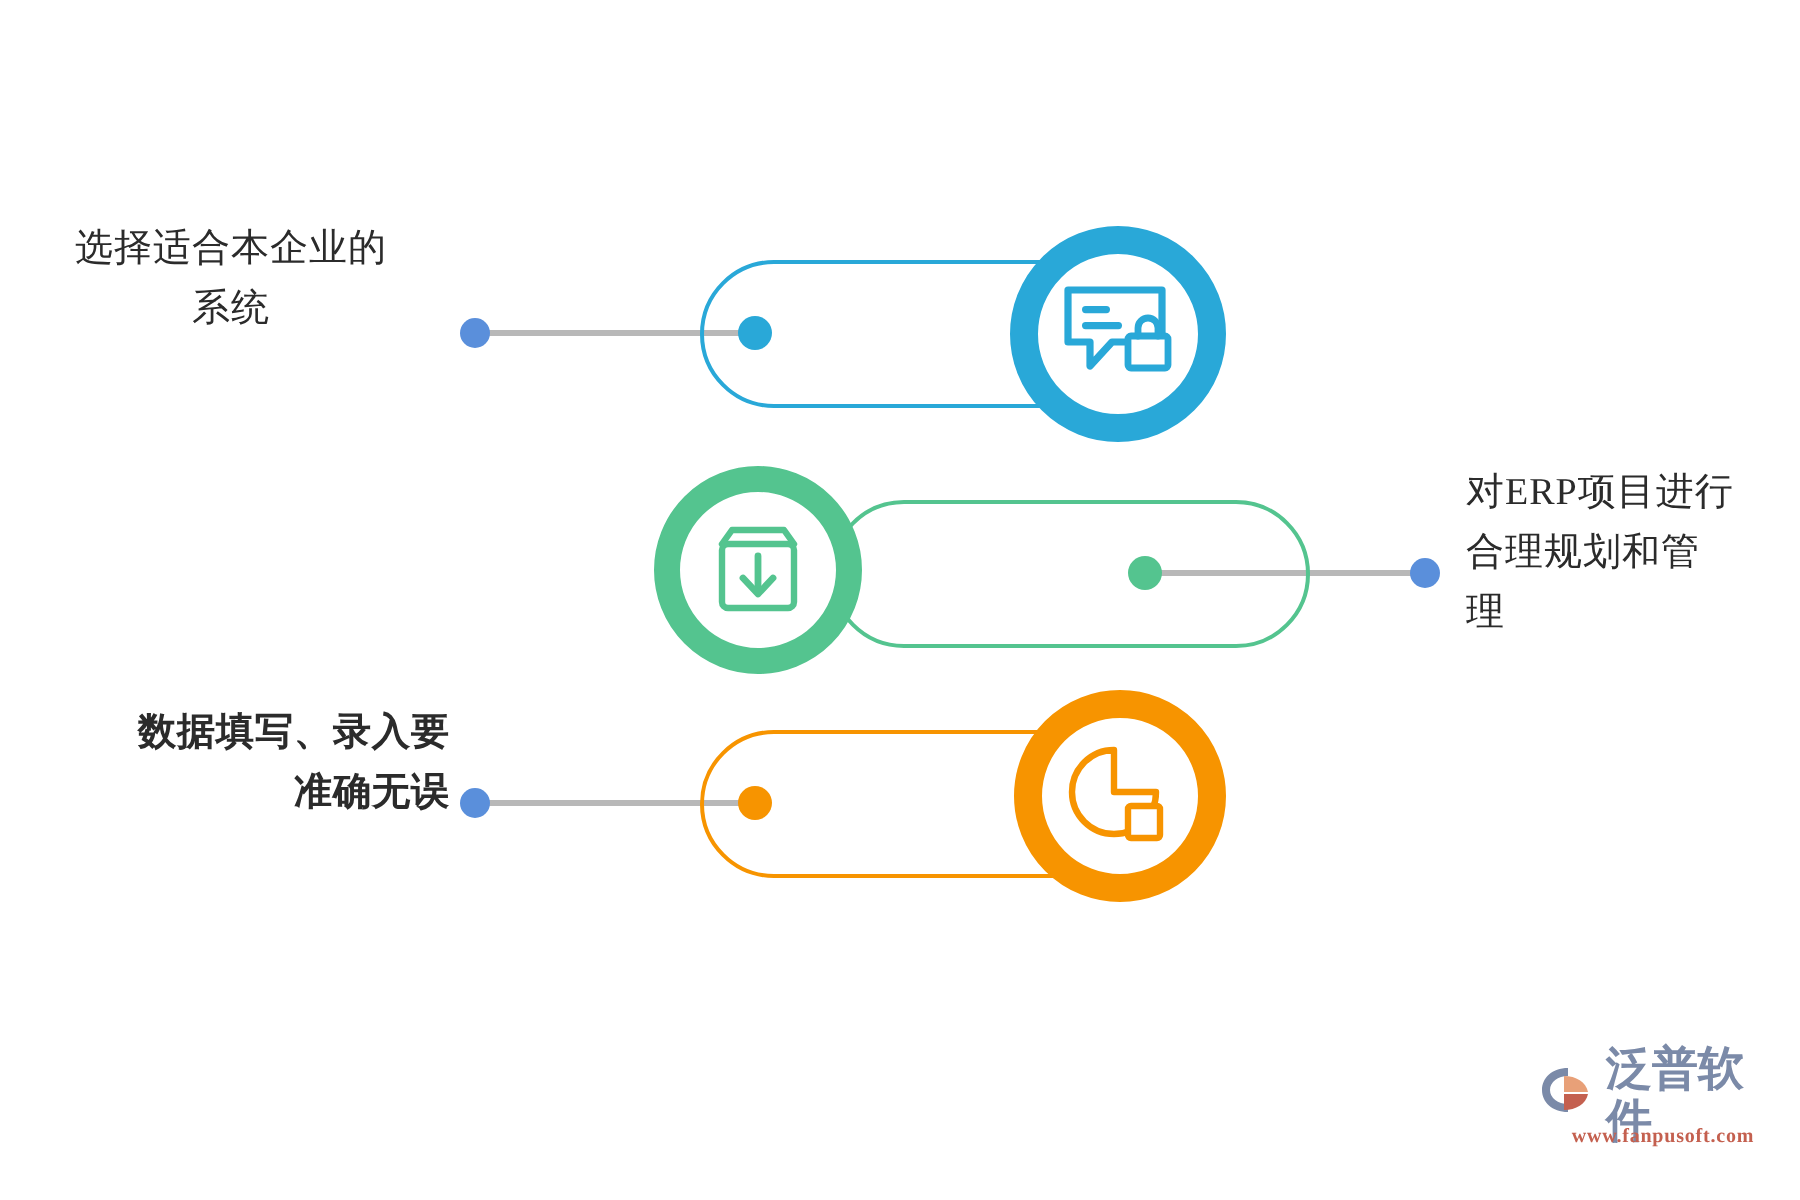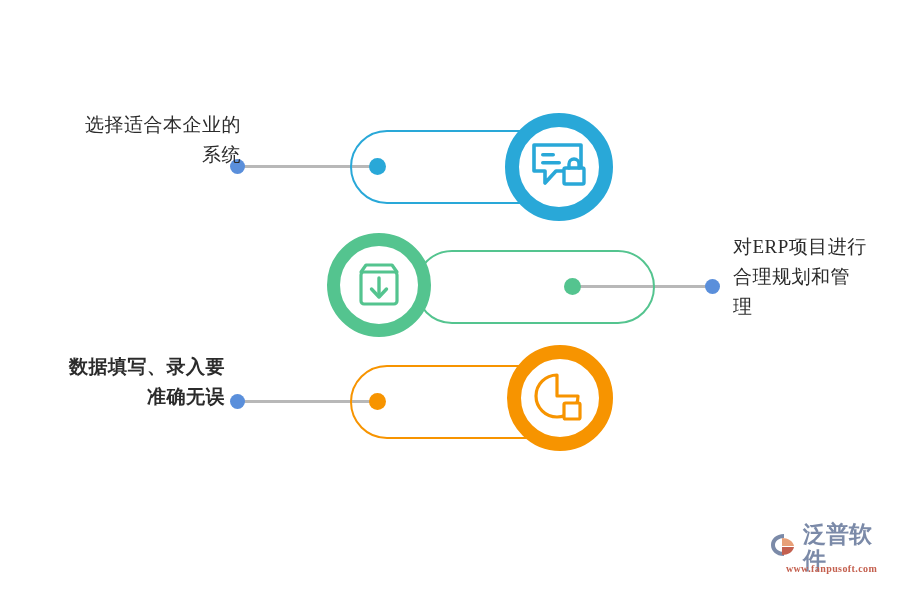--- a/index.html
+++ b/index.html
@@ -105,7 +105,7 @@
   .label.right-align { text-align: right; }
   .label.left-align  { text-align: left; }
 
-  #label-1 { left: 26px;  top: 110px; width: 215px; }
+  #label-1 { left: 8px;  top: 110px; width: 215px; text-align: center; }
   #label-2 { left: 733px; top: 232px; width: 170px; }
   #label-3 { left: 10px;  top: 352px; width: 215px; font-weight: bold; }
 

